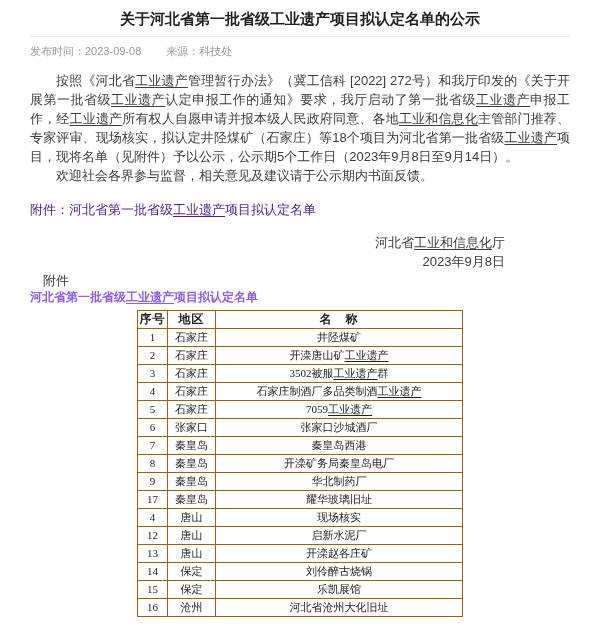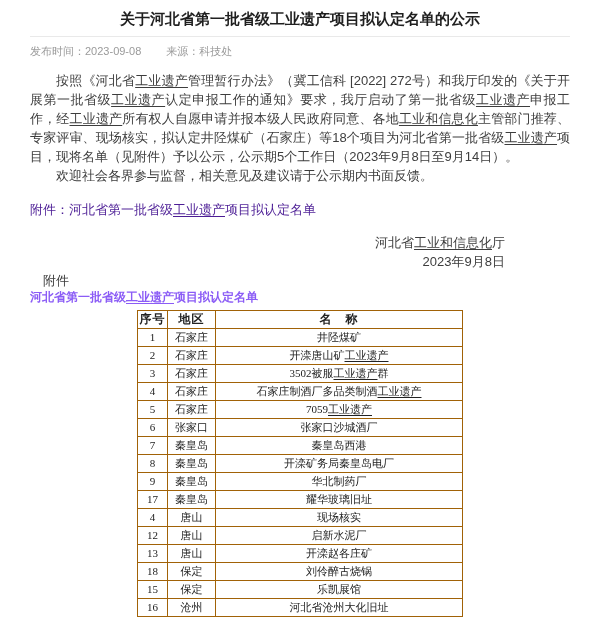--- a/index.html
+++ b/index.html
@@ -148,7 +148,7 @@
           <td><span>开滦赵各庄矿</span></td>
         </tr>
         <tr>
-          <td>18</td>
+          <td>14</td>
           <td>保定</td>
           <td><span>刘伶醉古烧锅</span></td>
         </tr>

